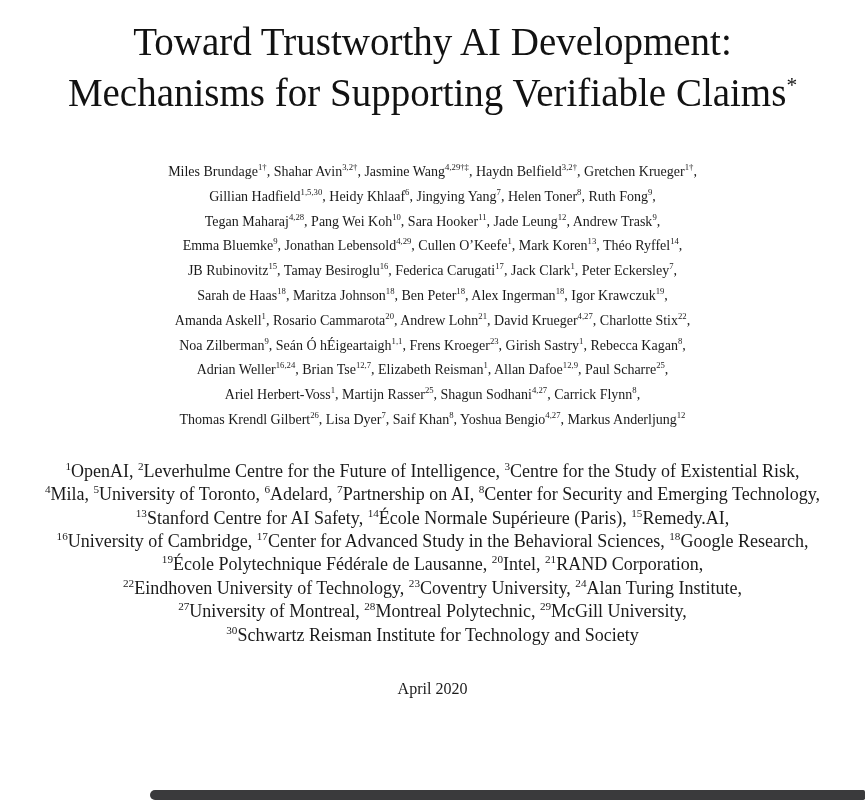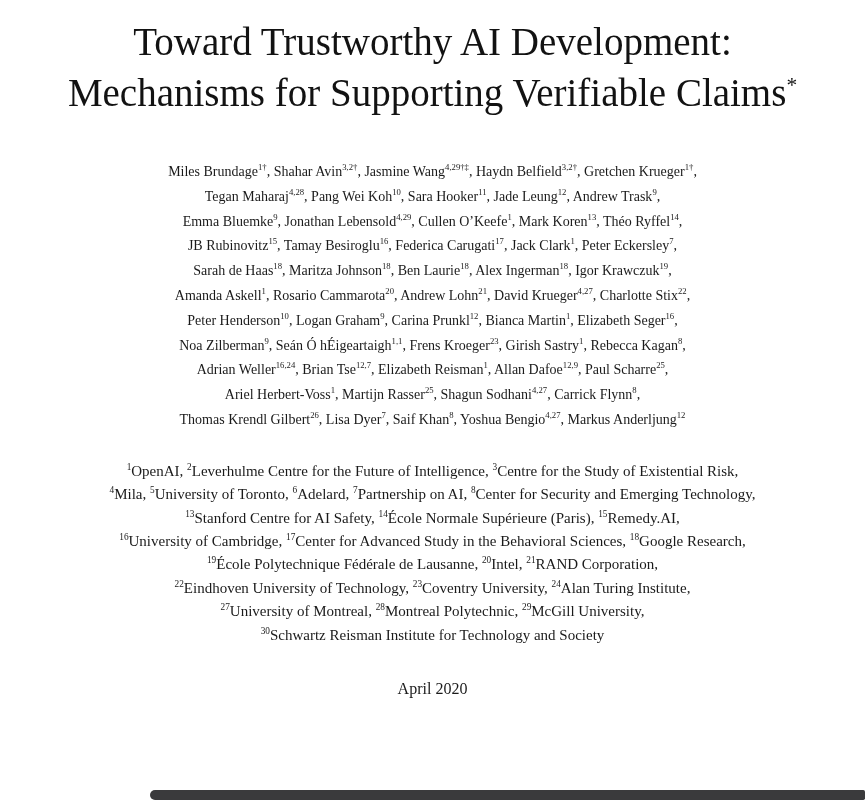--- a/index.html
+++ b/index.html
@@ -81,6 +81,7 @@
 
   <div class="authors">
       <div class="author-line"><span>Miles Brundage</span><sup>1†</sup>, <span>Shahar Avin</span><sup>3,2†</sup>, <span>Jasmine Wang</span><sup>4,29†‡</sup>, <span>Haydn Belfield</span><sup>3,2†</sup>, <span>Gretchen Krueger</span><sup>1†</sup>,</div>
+      <div class="author-line"><span>Gillian Hadfield</span><sup>1,5,30</sup>, <span>Heidy Khlaaf</span><sup>6</sup>, <span>Jingying Yang</span><sup>7</sup>, <span>Helen Toner</span><sup>8</sup>, <span>Ruth Fong</span><sup>9</sup>,</div>
       <div class="author-line"><span>Tegan Maharaj</span><sup>4,28</sup>, <span>Pang Wei Koh</span><sup>10</sup>, <span>Sara Hooker</span><sup>11</sup>, <span>Jade Leung</span><sup>12</sup>, <span>Andrew Trask</span><sup>9</sup>,</div>
       <div class="author-line"><span>Emma Bluemke</span><sup>9</sup>, <span>Jonathan Lebensold</span><sup>4,29</sup>, <span>Cullen O’Keefe</span><sup>1</sup>, <span>Mark Koren</span><sup>13</sup>, <span>Théo Ryffel</span><sup>14</sup>,</div>
       <div class="author-line"><span>JB Rubinovitz</span><sup>15</sup>, <span>Tamay Besiroglu</span><sup>16</sup>, <span>Federica Carugati</span><sup>17</sup>, <span>Jack Clark</span><sup>1</sup>, <span>Peter Eckersley</span><sup>7</sup>,</div>

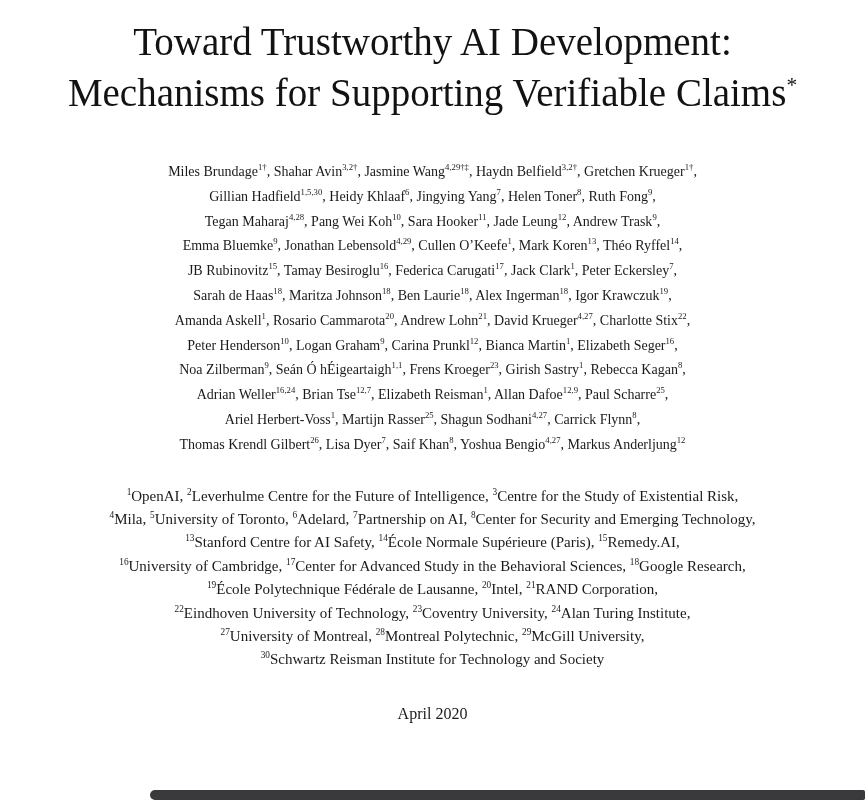--- a/index.html
+++ b/index.html
@@ -85,7 +85,7 @@
       <div class="author-line"><span>Tegan Maharaj</span><sup>4,28</sup>, <span>Pang Wei Koh</span><sup>10</sup>, <span>Sara Hooker</span><sup>11</sup>, <span>Jade Leung</span><sup>12</sup>, <span>Andrew Trask</span><sup>9</sup>,</div>
       <div class="author-line"><span>Emma Bluemke</span><sup>9</sup>, <span>Jonathan Lebensold</span><sup>4,29</sup>, <span>Cullen O’Keefe</span><sup>1</sup>, <span>Mark Koren</span><sup>13</sup>, <span>Théo Ryffel</span><sup>14</sup>,</div>
       <div class="author-line"><span>JB Rubinovitz</span><sup>15</sup>, <span>Tamay Besiroglu</span><sup>16</sup>, <span>Federica Carugati</span><sup>17</sup>, <span>Jack Clark</span><sup>1</sup>, <span>Peter Eckersley</span><sup>7</sup>,</div>
-      <div class="author-line"><span>Sarah de Haas</span><sup>18</sup>, <span>Maritza Johnson</span><sup>18</sup>, <span>Ben Laurie</span><sup>18</sup>, <span>Alex Ingerman</span><sup>18</sup>, <span>Igor Krawczuk</span><sup>19</sup>,</div>
+      <div class="author-line"><span>Sarah de Haas</span><sup>18</sup>, <span>Maritza Johnson</span><sup>18</sup>, <span>Ben Peter</span><sup>18</sup>, <span>Alex Ingerman</span><sup>18</sup>, <span>Igor Krawczuk</span><sup>19</sup>,</div>
       <div class="author-line"><span>Amanda Askell</span><sup>1</sup>, <span>Rosario Cammarota</span><sup>20</sup>, <span>Andrew Lohn</span><sup>21</sup>, <span>David Krueger</span><sup>4,27</sup>, <span>Charlotte Stix</span><sup>22</sup>,</div>
       <div class="author-line"><span>Peter Henderson</span><sup>10</sup>, <span>Logan Graham</span><sup>9</sup>, <span>Carina Prunkl</span><sup>12</sup>, <span>Bianca Martin</span><sup>1</sup>, <span>Elizabeth Seger</span><sup>16</sup>,</div>
       <div class="author-line"><span>Noa Zilberman</span><sup>9</sup>, <span>Seán Ó hÉigeartaigh</span><sup>1,1</sup>, <span>Frens Kroeger</span><sup>23</sup>, <span>Girish Sastry</span><sup>1</sup>, <span>Rebecca Kagan</span><sup>8</sup>,</div>

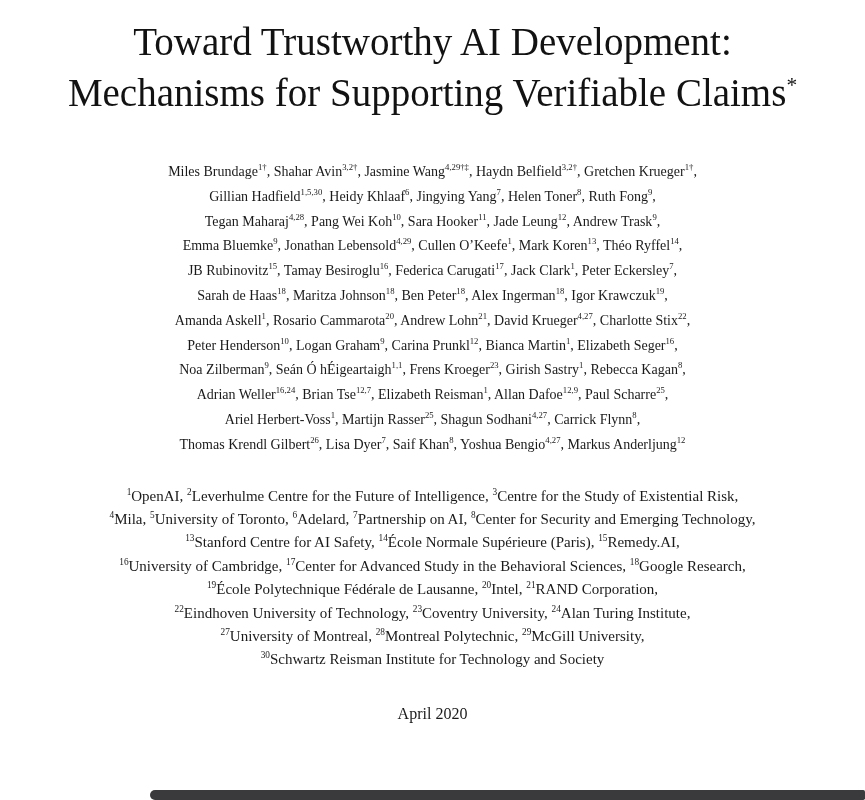--- a/index.html
+++ b/index.html
@@ -87,7 +87,6 @@
       <div class="author-line"><span>JB Rubinovitz</span><sup>15</sup>, <span>Tamay Besiroglu</span><sup>16</sup>, <span>Federica Carugati</span><sup>17</sup>, <span>Jack Clark</span><sup>1</sup>, <span>Peter Eckersley</span><sup>7</sup>,</div>
       <div class="author-line"><span>Sarah de Haas</span><sup>18</sup>, <span>Maritza Johnson</span><sup>18</sup>, <span>Ben Peter</span><sup>18</sup>, <span>Alex Ingerman</span><sup>18</sup>, <span>Igor Krawczuk</span><sup>19</sup>,</div>
       <div class="author-line"><span>Amanda Askell</span><sup>1</sup>, <span>Rosario Cammarota</span><sup>20</sup>, <span>Andrew Lohn</span><sup>21</sup>, <span>David Krueger</span><sup>4,27</sup>, <span>Charlotte Stix</span><sup>22</sup>,</div>
-      <div class="author-line"><span>Peter Henderson</span><sup>10</sup>, <span>Logan Graham</span><sup>9</sup>, <span>Carina Prunkl</span><sup>12</sup>, <span>Bianca Martin</span><sup>1</sup>, <span>Elizabeth Seger</span><sup>16</sup>,</div>
       <div class="author-line"><span>Noa Zilberman</span><sup>9</sup>, <span>Seán Ó hÉigeartaigh</span><sup>1,1</sup>, <span>Frens Kroeger</span><sup>23</sup>, <span>Girish Sastry</span><sup>1</sup>, <span>Rebecca Kagan</span><sup>8</sup>,</div>
       <div class="author-line"><span>Adrian Weller</span><sup>16,24</sup>, <span>Brian Tse</span><sup>12,7</sup>, <span>Elizabeth Reisman</span><sup>1</sup>, <span>Allan Dafoe</span><sup>12,9</sup>, <span>Paul Scharre</span><sup>25</sup>,</div>
       <div class="author-line"><span>Ariel Herbert-Voss</span><sup>1</sup>, <span>Martijn Rasser</span><sup>25</sup>, <span>Shagun Sodhani</span><sup>4,27</sup>, <span>Carrick Flynn</span><sup>8</sup>,</div>

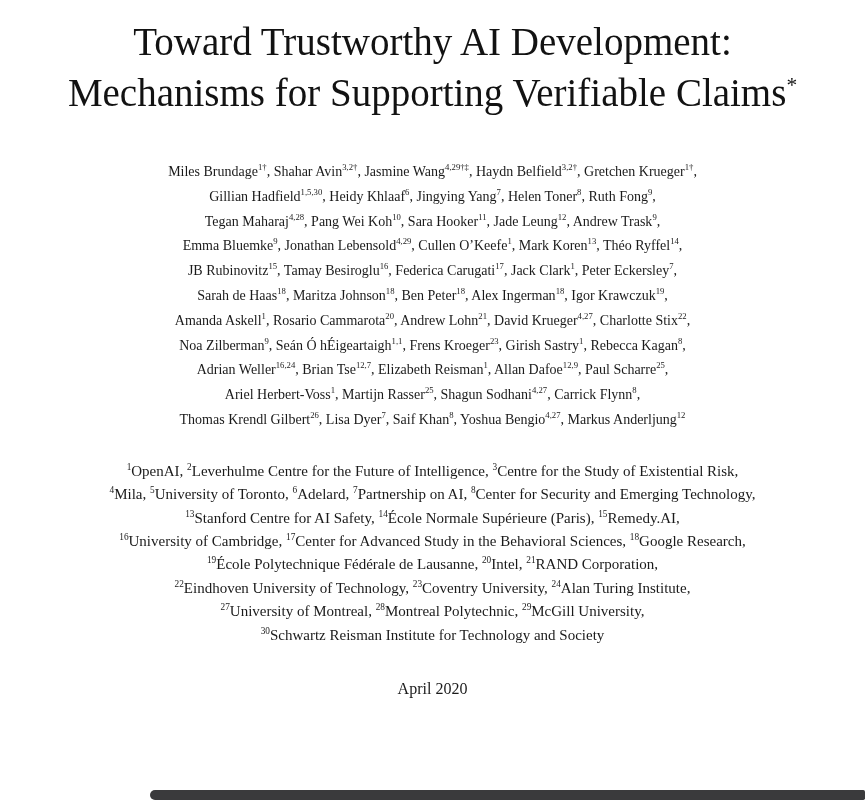--- a/index.html
+++ b/index.html
@@ -49,7 +49,7 @@
   }
   .affiliations {
     margin-top: 27px;
-    font-size: 15px;
+    font-size: 18px;
     line-height: 23.4px;
     color: #1a1a1a;
   }

